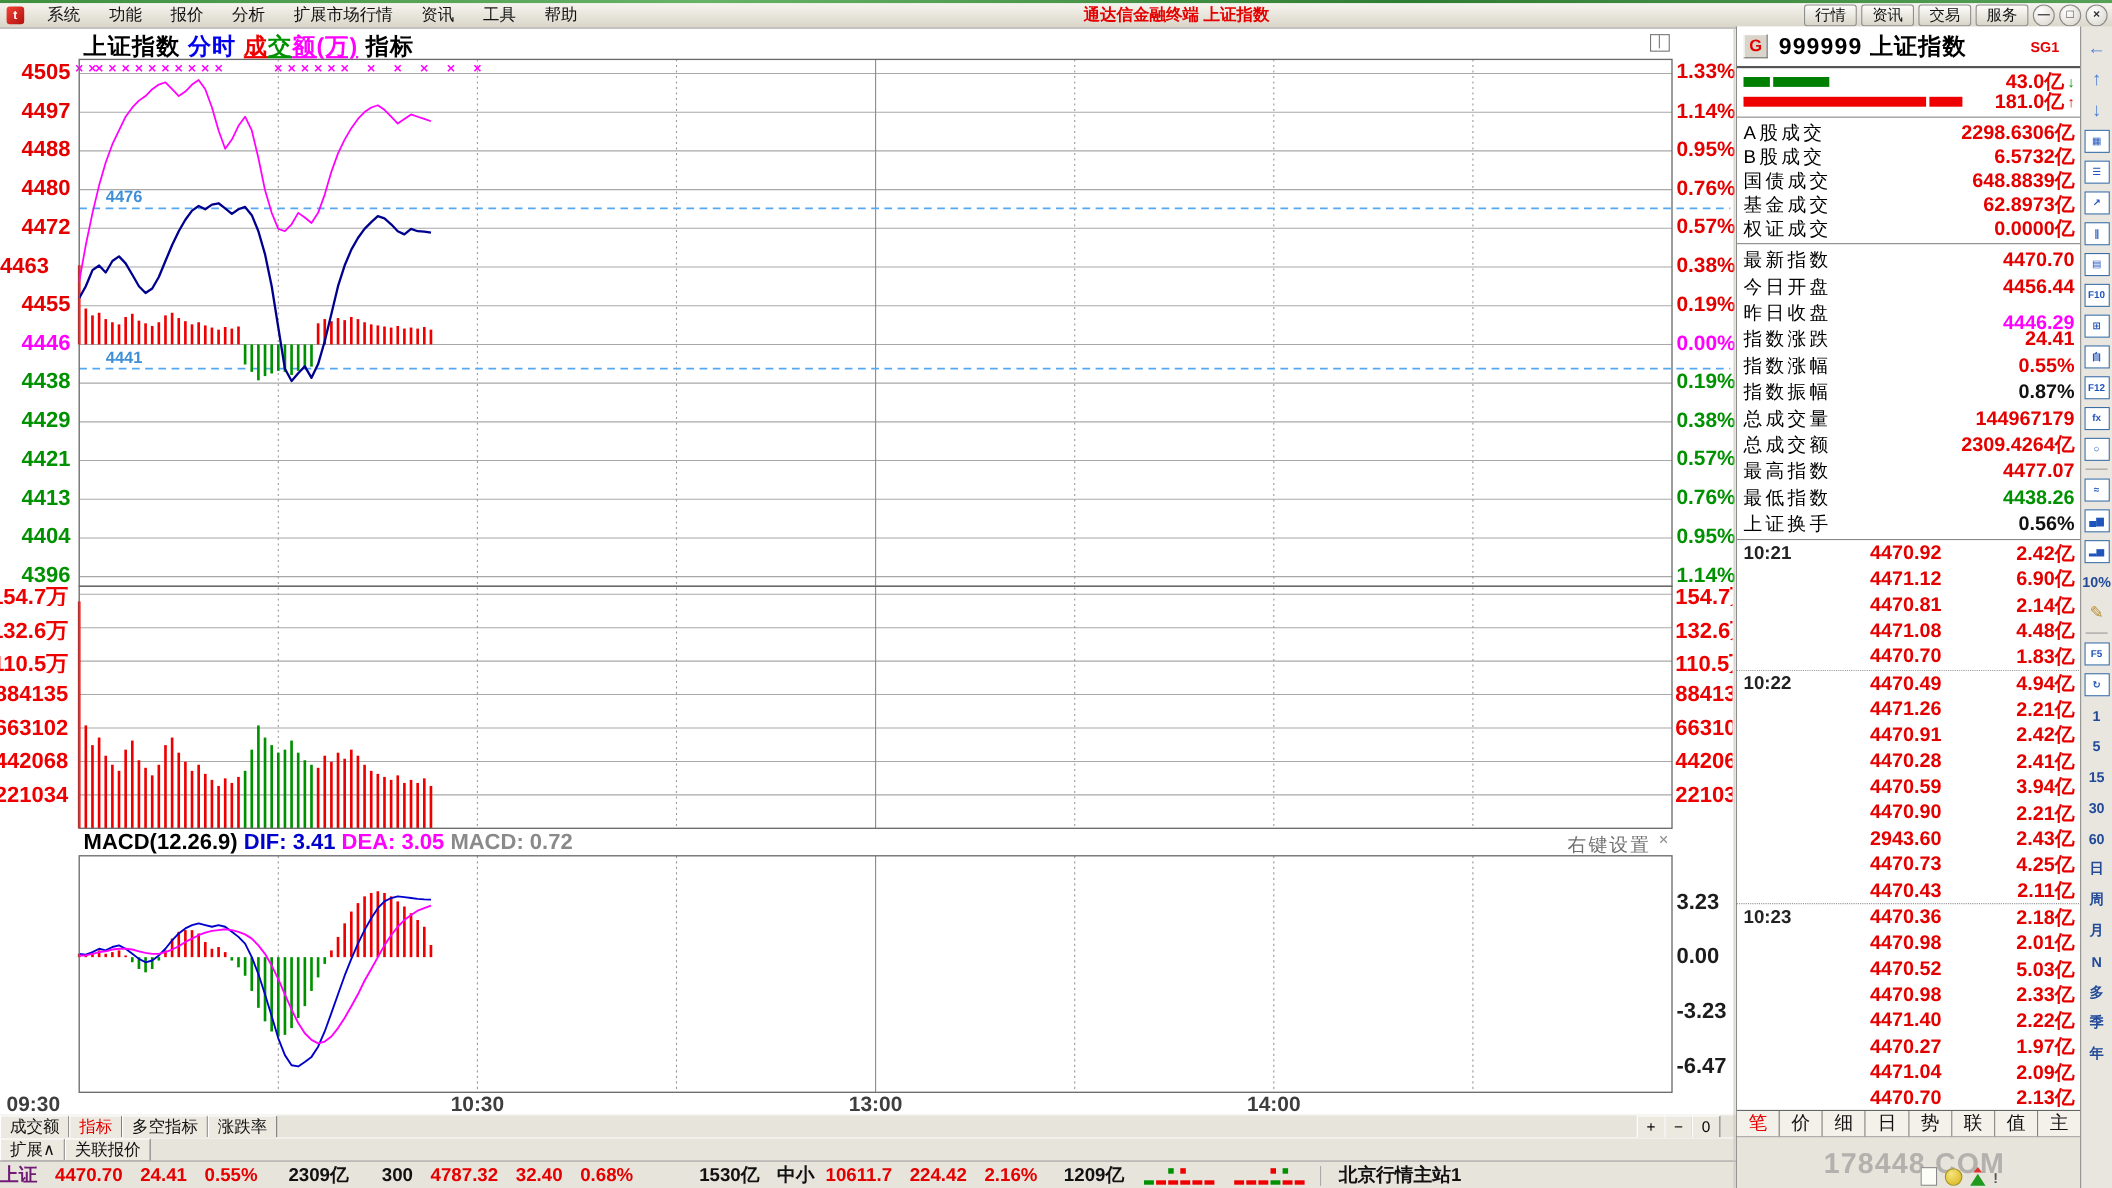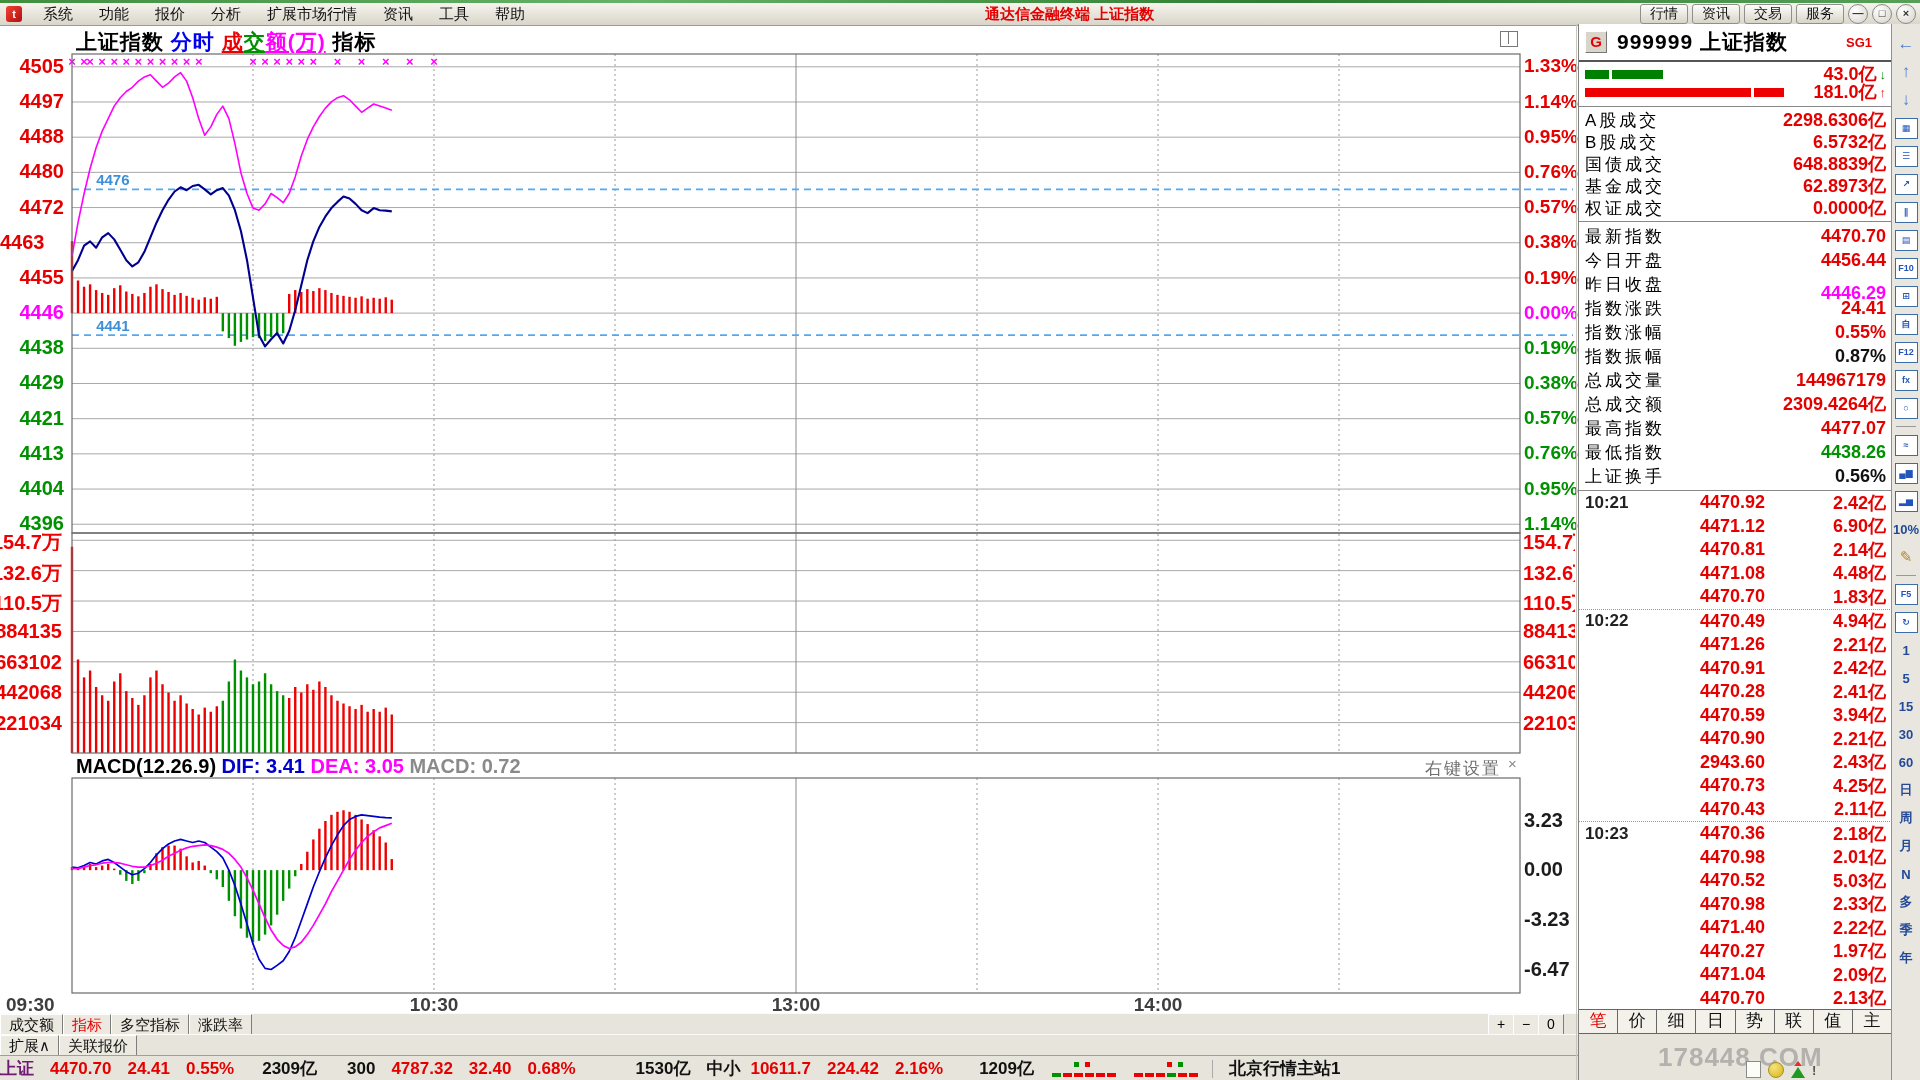--- a/index.html
+++ b/index.html
@@ -488,7 +488,7 @@
       <span class="it" style="color: rgb(229, 0, 0); margin-left: 10px;">10611.7</span>
       <span class="it" style="color: rgb(229, 0, 0); margin-left: 16px;">224.42</span>
       <span class="it" style="color: rgb(229, 0, 0); margin-left: 16px;">2.16%</span>
-      <span class="it" style="color: rgb(17, 17, 17); margin-left: 36px;">1209亿</span>
+      <span class="it" style="color: rgb(17, 17, 17); margin-left: 24px;">1209亿</span>
       <span class="led-group">
         <span class="led" style="background: rgb(0, 145, 0);"></span>
         <span class="led" style="background: rgb(238, 0, 0);"></span>

